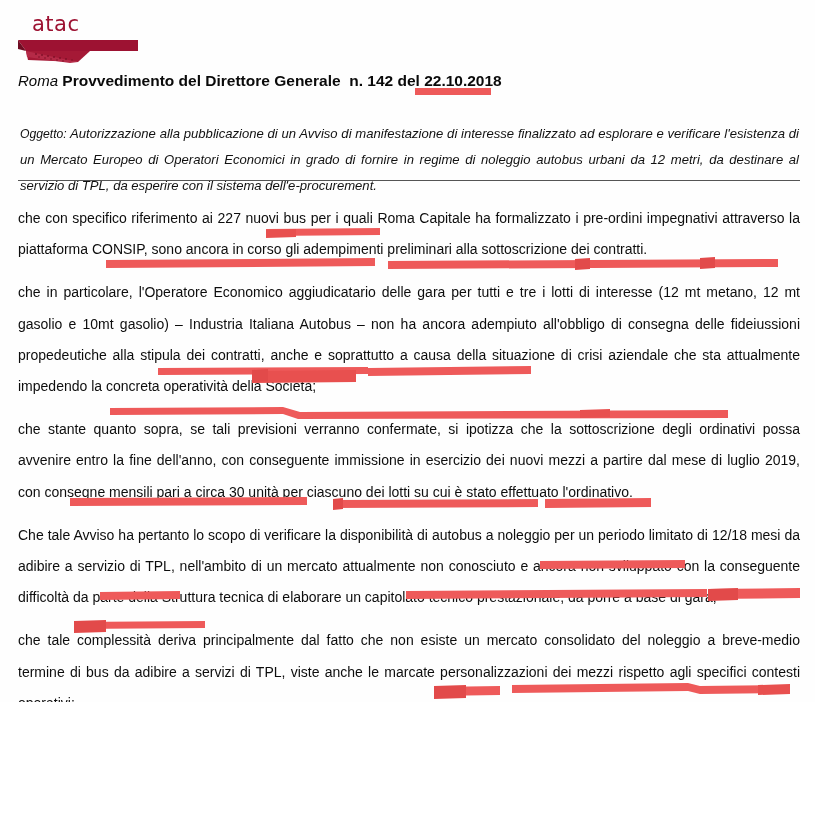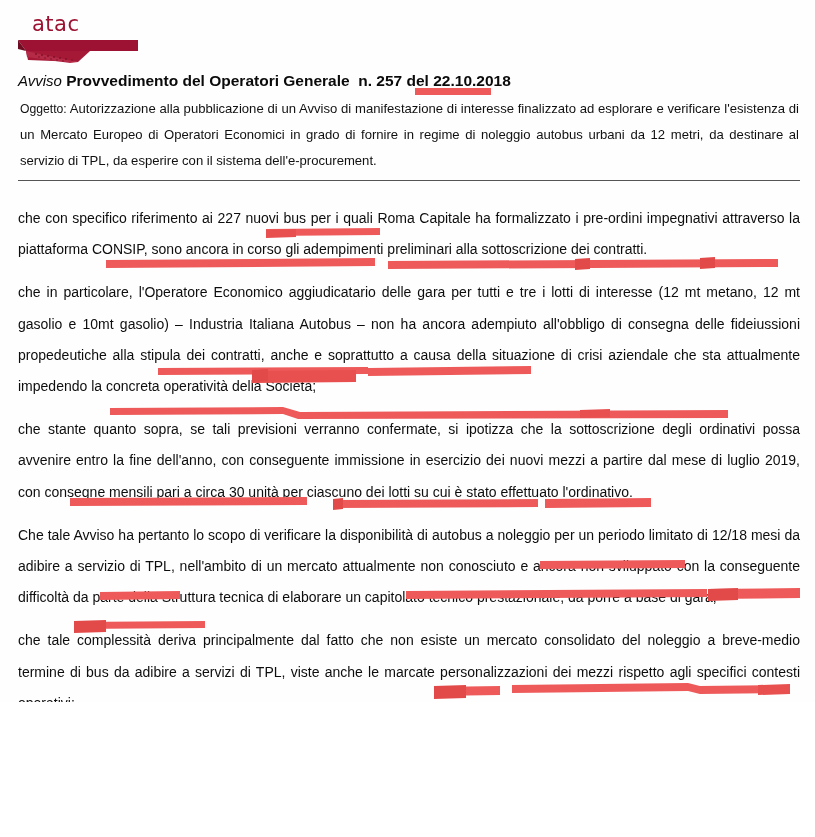--- a/index.html
+++ b/index.html
@@ -147,7 +147,7 @@
   </div>
 
   <div id="header-line">
-    <span class="segue">Avviso</span><span class="bold">&nbsp;</span><span class="bold">Provvedimento del Operatori Generale</span><span class="bold">&nbsp;&nbsp;</span><span class="bold">n. 257 del</span><span class="bold">&nbsp;</span><span class="bold">22.10.2018</span>
+    <span class="segue">Roma</span><span class="bold">&nbsp;</span><span class="bold">Provvedimento del Operatori Generale</span><span class="bold">&nbsp;&nbsp;</span><span class="bold">n. 257 del</span><span class="bold">&nbsp;</span><span class="bold">22.10.2018</span>
   </div>
 
   <div id="oggetto">

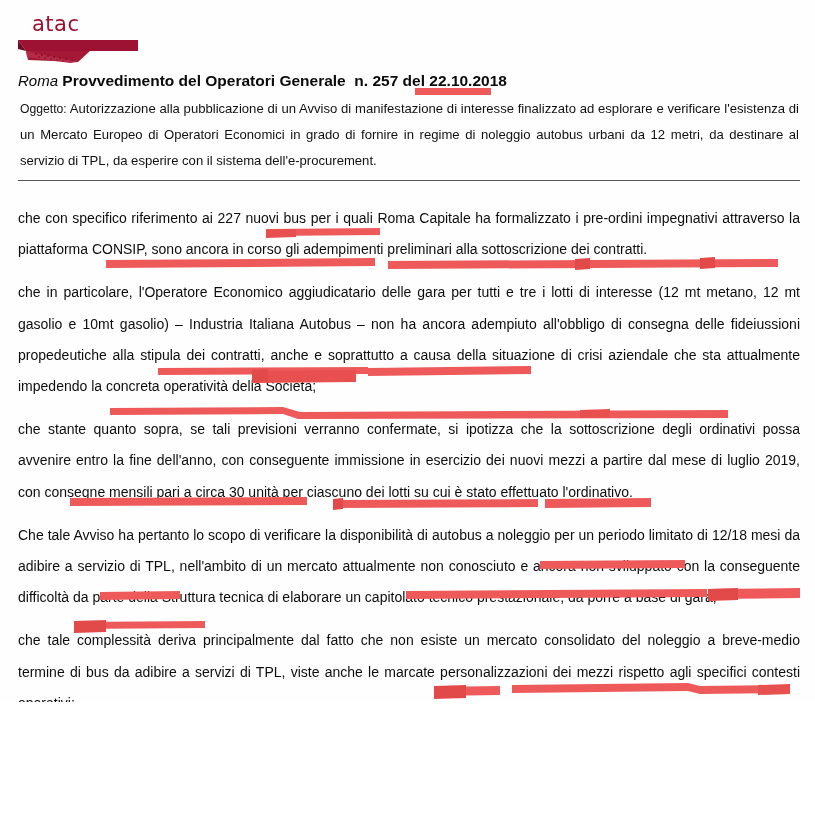--- a/index.html
+++ b/index.html
@@ -147,7 +147,7 @@
   </div>
 
   <div id="header-line">
-    <span class="segue">Roma</span><span class="bold">&nbsp;</span><span class="bold">Provvedimento del Operatori Generale</span><span class="bold">&nbsp;&nbsp;</span><span class="bold">n. 257 del</span><span class="bold">&nbsp;</span><span class="bold">22.10.2018</span>
+    <span class="segue">Roma</span><span class="bold">&nbsp;</span><span class="bold">Provvedimento del Direttore Generale</span><span class="bold">&nbsp;&nbsp;</span><span class="bold">n. 257 del</span><span class="bold">&nbsp;</span><span class="bold">22.10.2018</span>
   </div>
 
   <div id="oggetto">

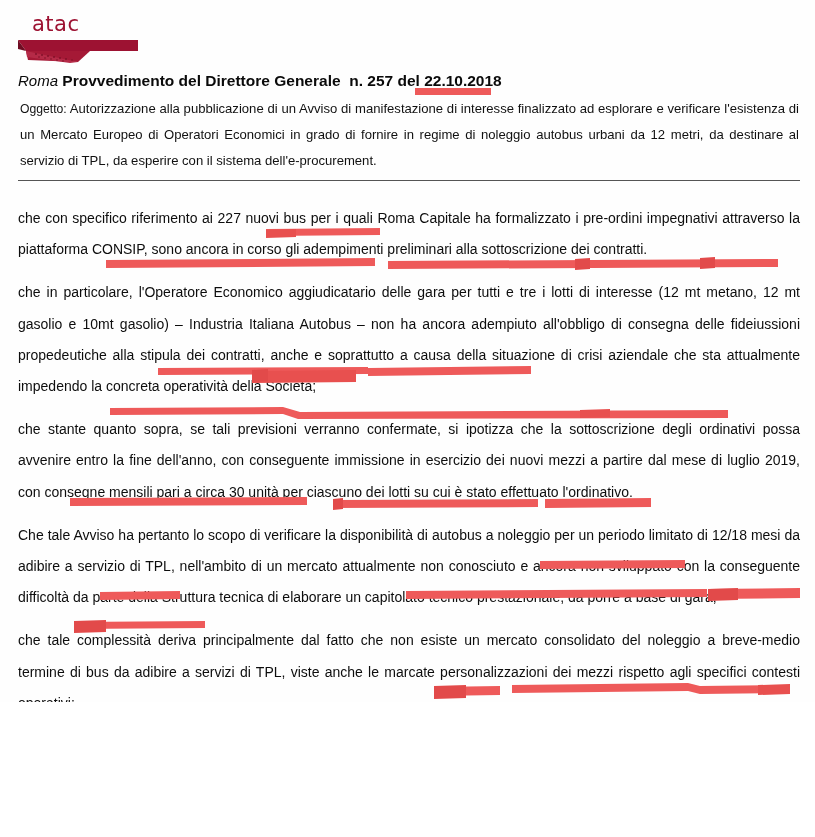--- a/index.html
+++ b/index.html
@@ -147,7 +147,7 @@
   </div>
 
   <div id="header-line">
-    <span class="segue">Roma</span><span class="bold">&nbsp;</span><span class="bold">Provvedimento del Direttore Generale</span><span class="bold">&nbsp;&nbsp;</span><span class="bold">n. 257 del</span><span class="bold">&nbsp;</span><span class="bold">22.10.2018</span>
+    <span class="segue">Roma</span><span class="bold">&nbsp;</span><span class="bold">Provvedimento del Direttore Generale</span><span class="bold">&nbsp;&nbsp;</span><span class="bold">n. 142 del</span><span class="bold">&nbsp;</span><span class="bold">22.10.2018</span>
   </div>
 
   <div id="oggetto">

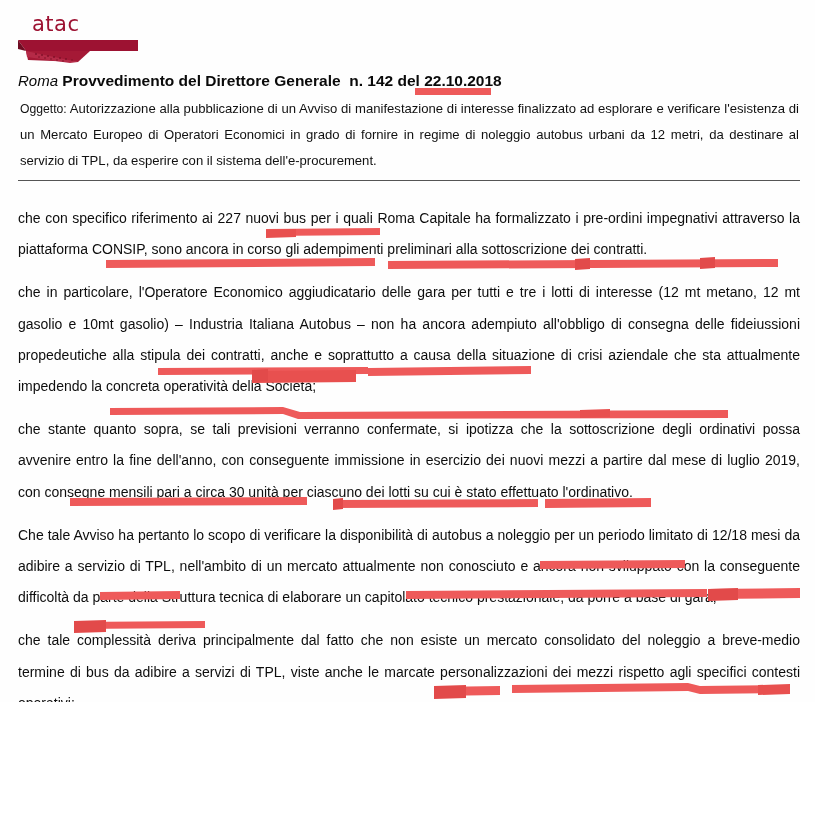--- a/index.html
+++ b/index.html
@@ -67,8 +67,9 @@
   #oggetto {
     position: absolute;
     left: 20px;
-    top: 96px;
+    top: 121px;
     width: 779px;
+    font-style: italic;
     font-size: 13.1px;
     line-height: 26px;
     text-align: justify;

